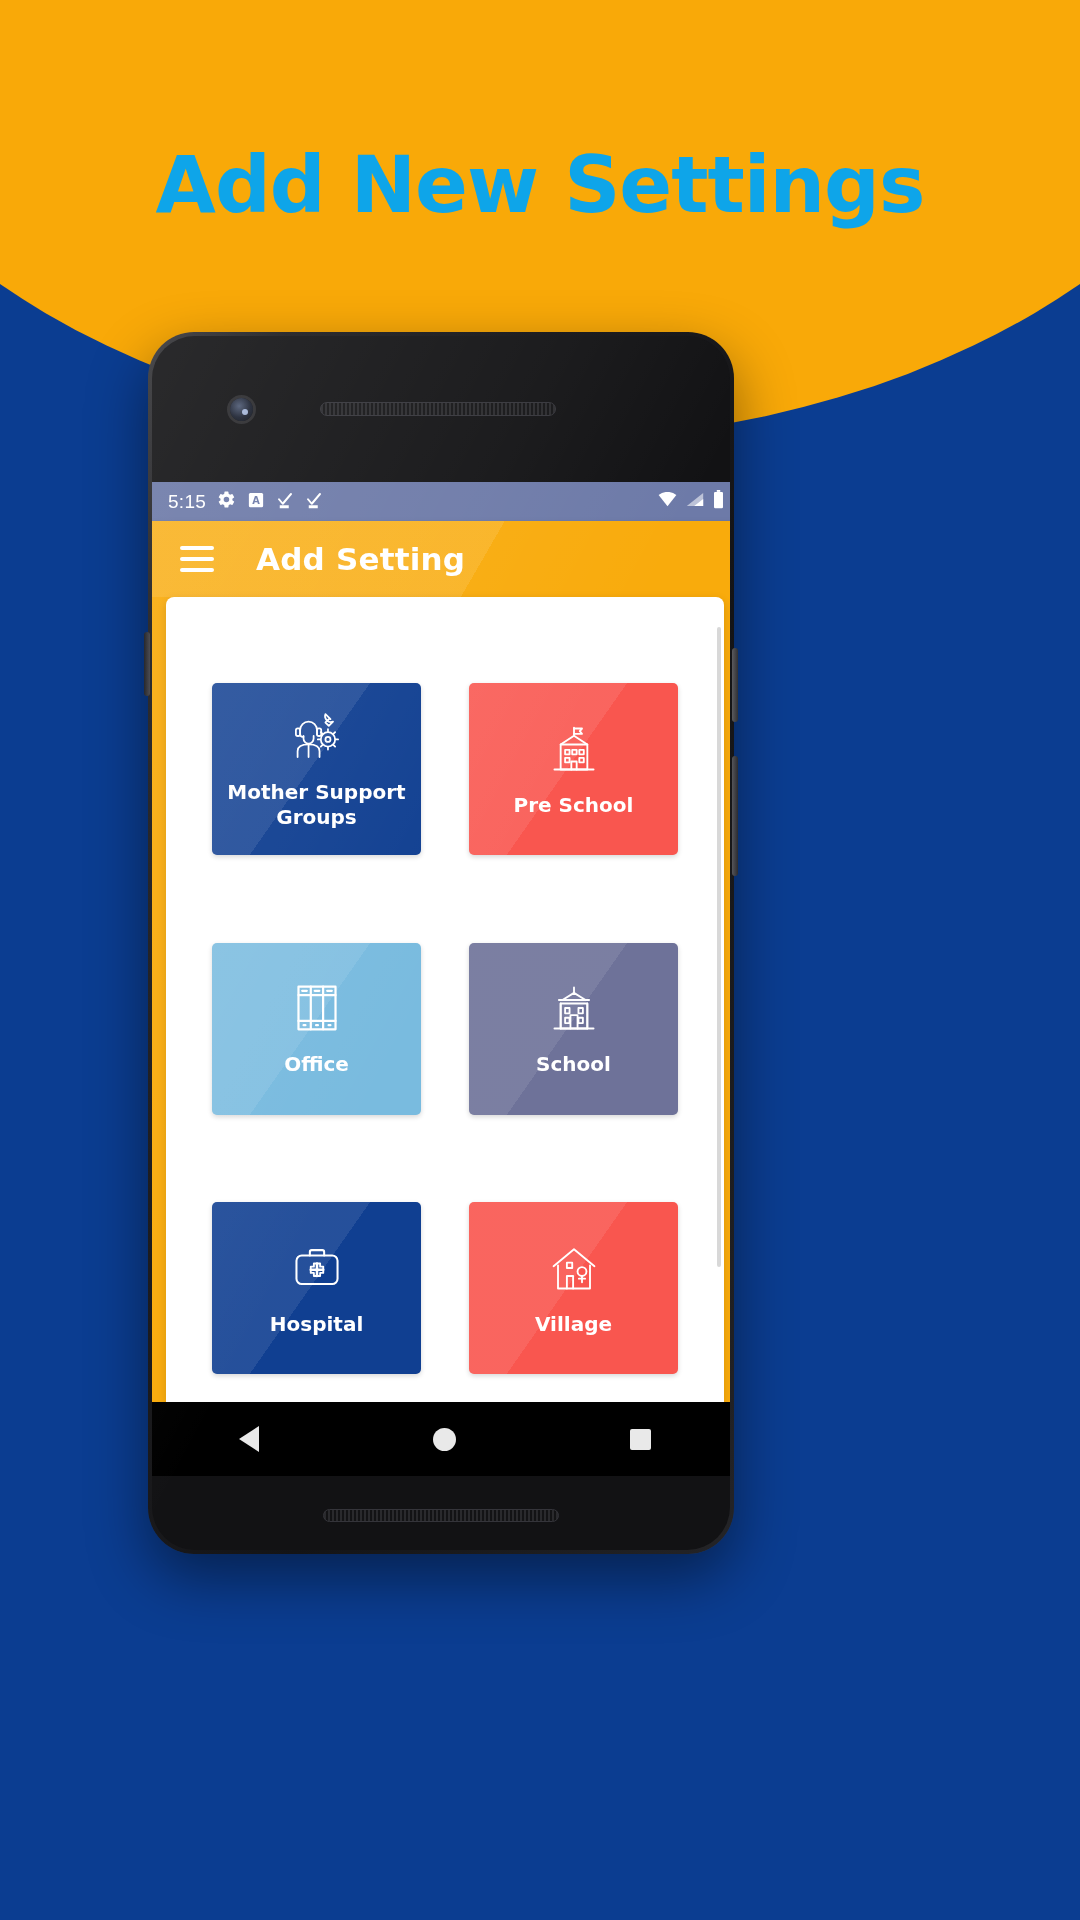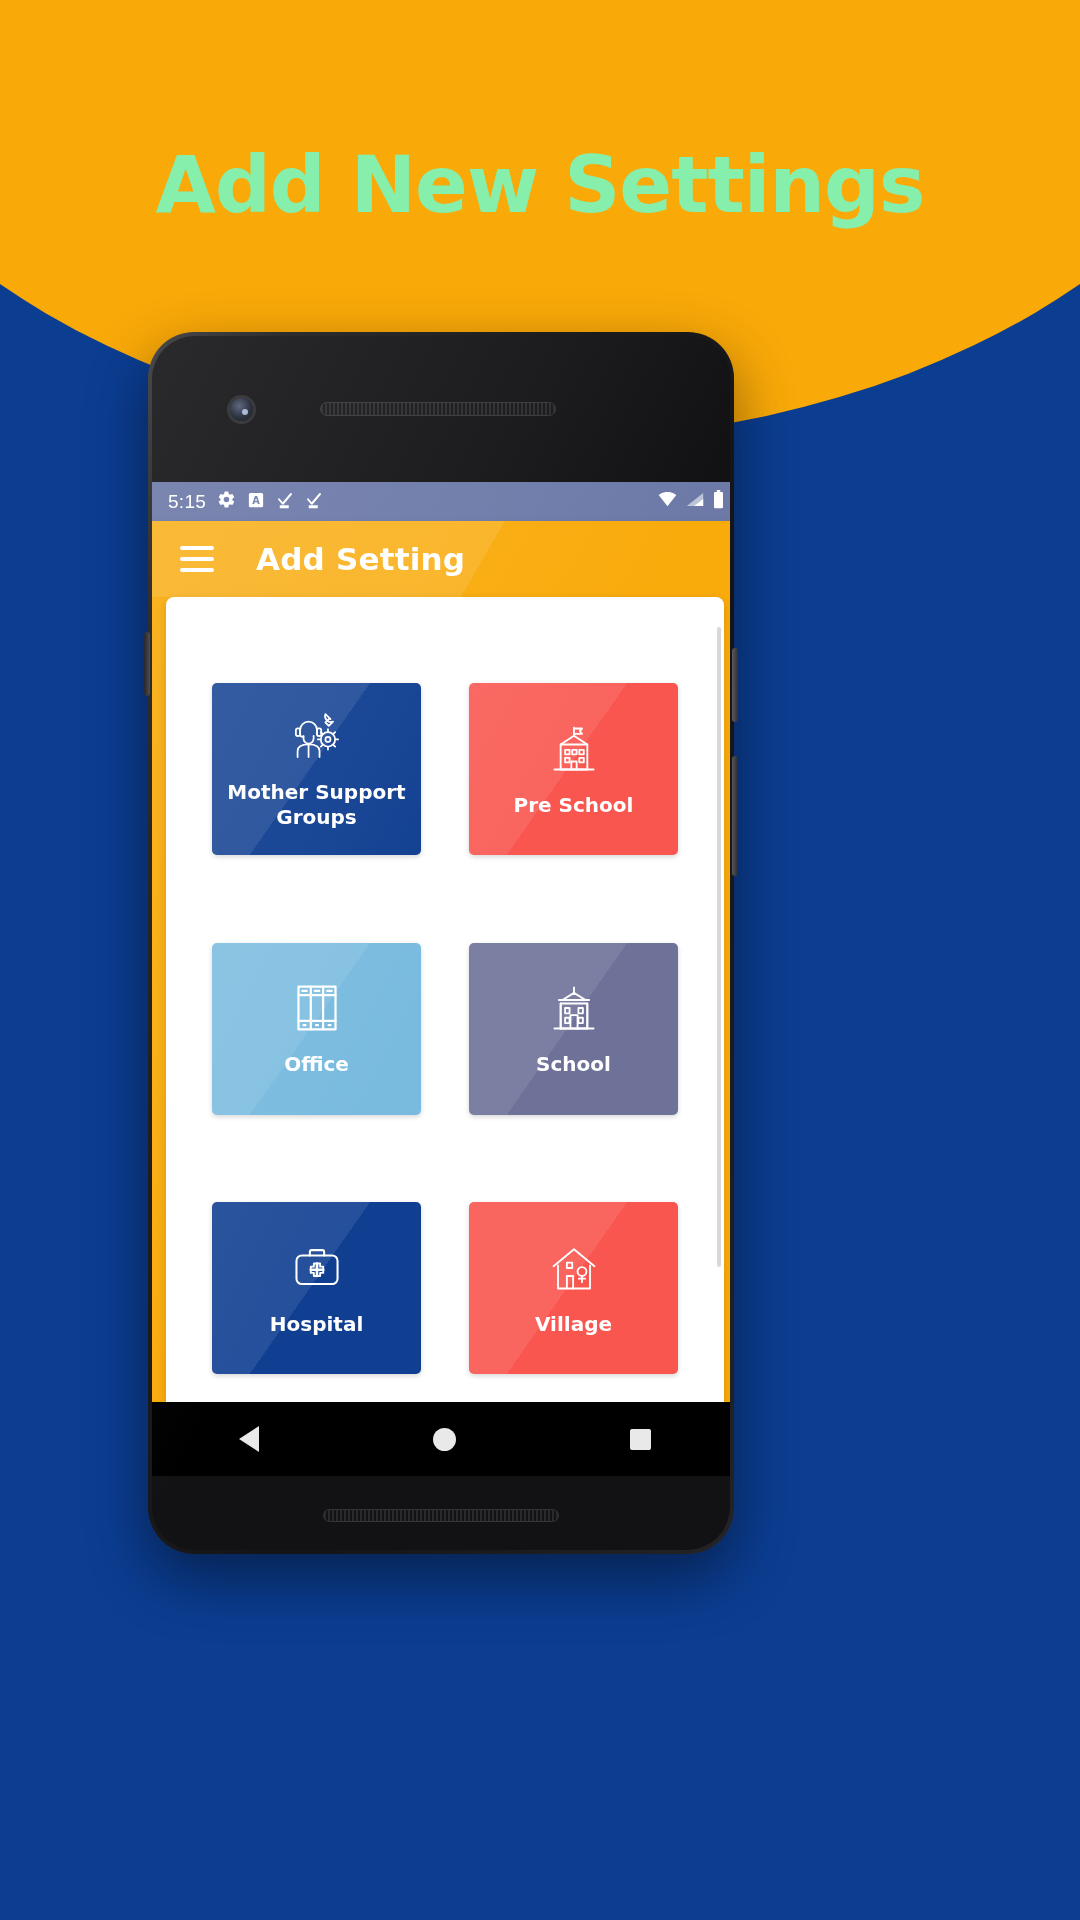--- a/index.html
+++ b/index.html
@@ -32,7 +32,7 @@
     font-size: 78px;
     font-weight: bold;
     letter-spacing: -1px;
-    color: #86efac;
+    color: #0ea5e9;
     font-family: "DejaVu Sans", sans-serif;
     z-index: 5;
   }

